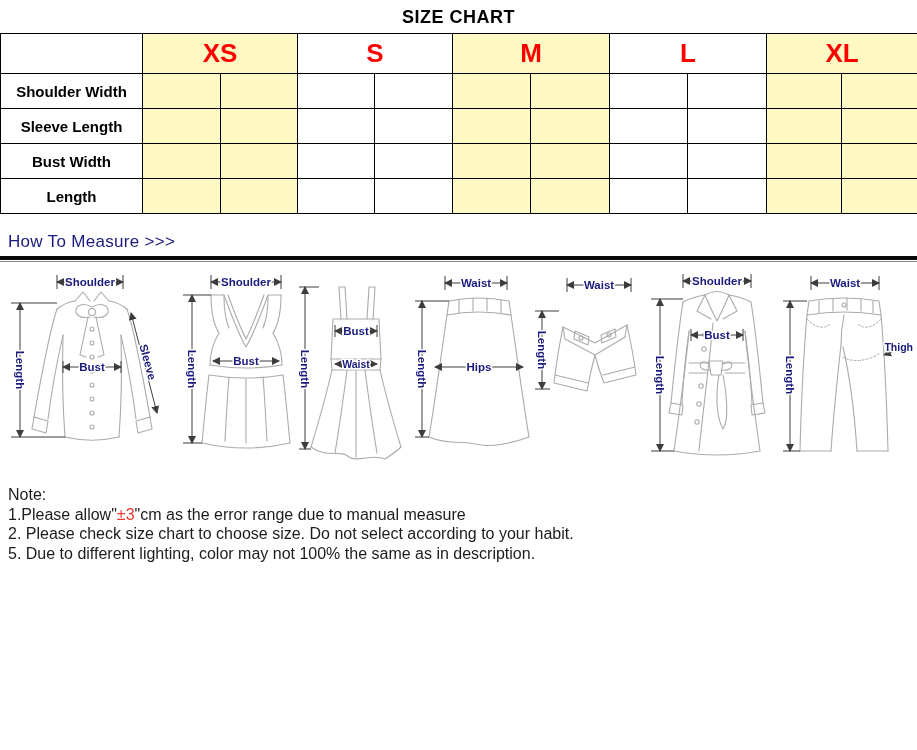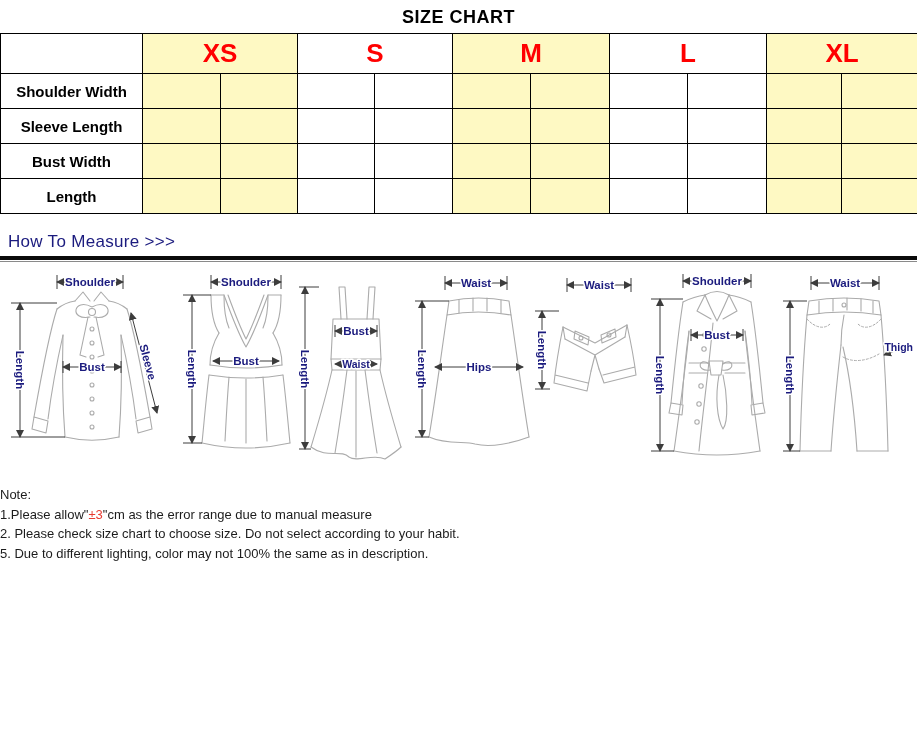--- a/index.html
+++ b/index.html
@@ -47,7 +47,7 @@
   .dlab-sm{font-size:10.5px;}
   .dlab-end{text-anchor:end;}
   
-  .notes{margin-top:12px;font-size:13px;line-height:19.5px;color:#1c1c1c;}
+  .notes{margin-top:12px;padding-left:8px;font-size:16px;line-height:19.5px;color:#1c1c1c;}
   .notes .red{color:#e83a30;}
 </style>
 </head>

